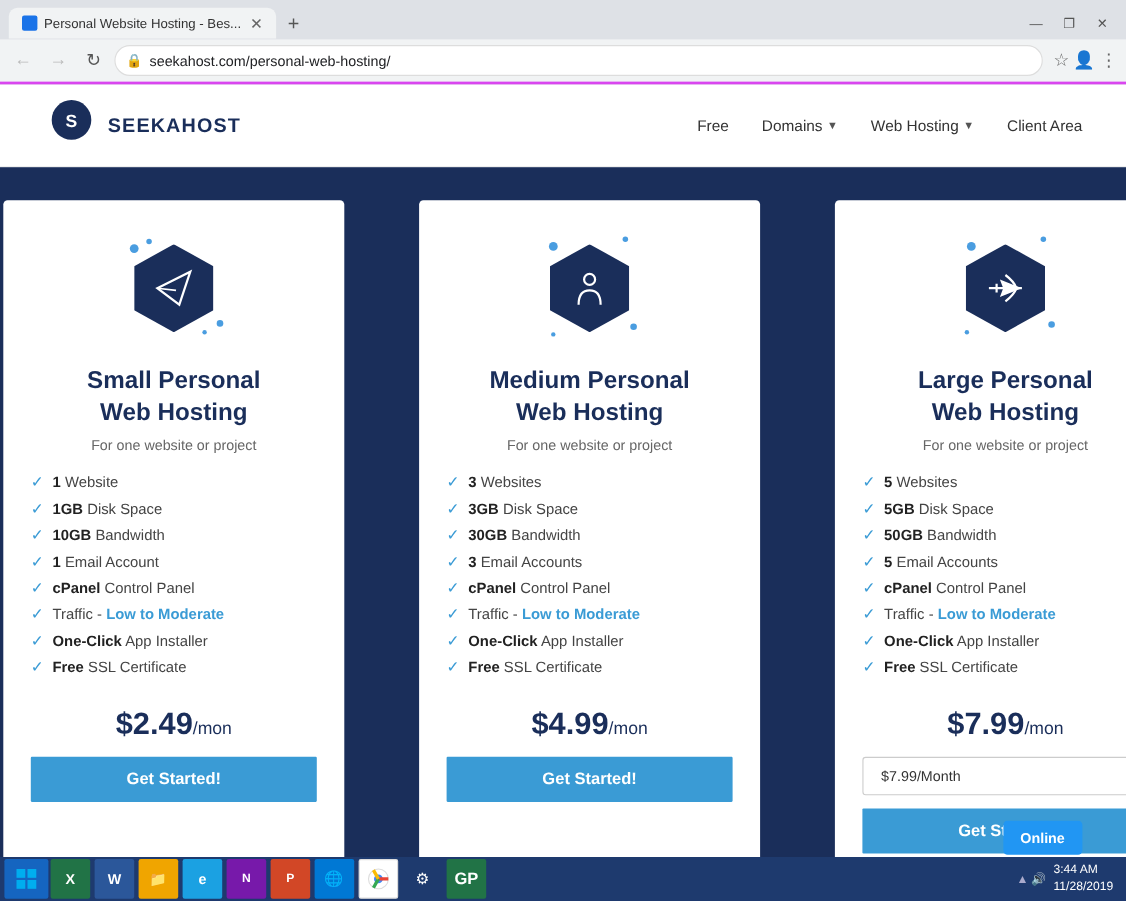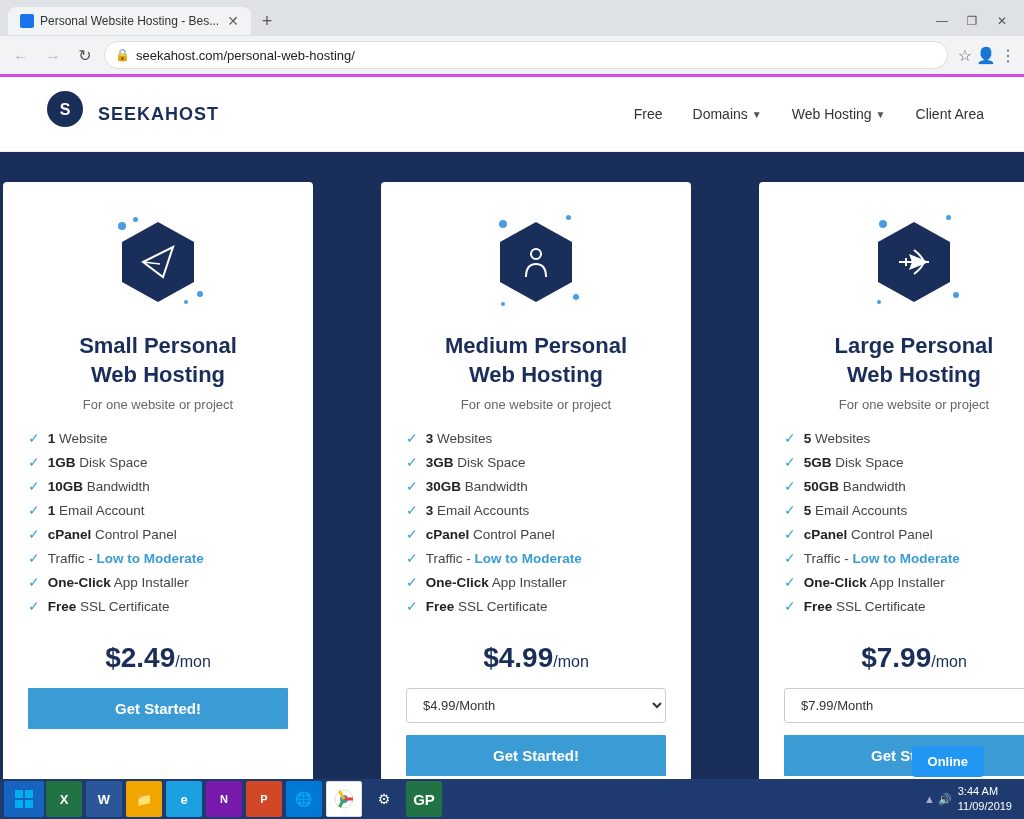--- a/index.html
+++ b/index.html
@@ -476,11 +476,6 @@
           </li>
         </ul>
         <div class="price">$4.99<span class="price-unit">/mon</span></div>
-        <select class="billing-select">
-          <option>$4.99/Month</option>
-          <option>$4.99/Quarter</option>
-          <option>$4.99/Annually</option>
-        </select>
         <button class="get-started-btn">Get Started!</button>
       </div>
 

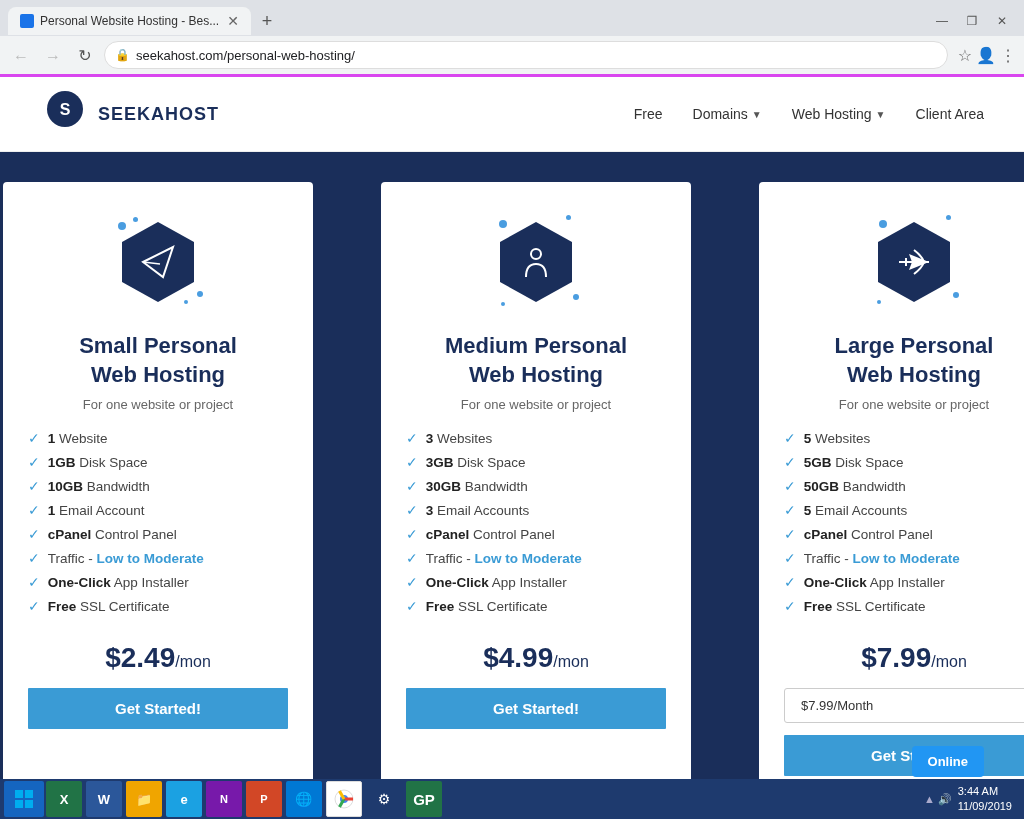--- a/index.html
+++ b/index.html
@@ -603,7 +603,7 @@
       <span style="font-size:11px;color:#aac;">▲ 🔊</span>
       <div class="clock">
         <div>3:44 AM</div>
-        <div>11/09/2019</div>
+        <div>11/28/2019</div>
       </div>
     </div>
   </div>

